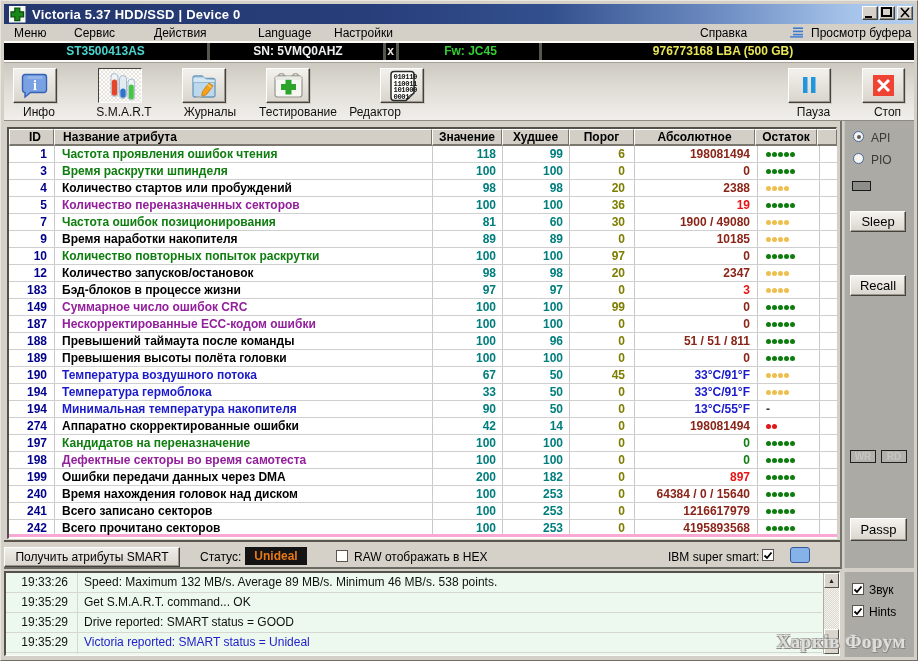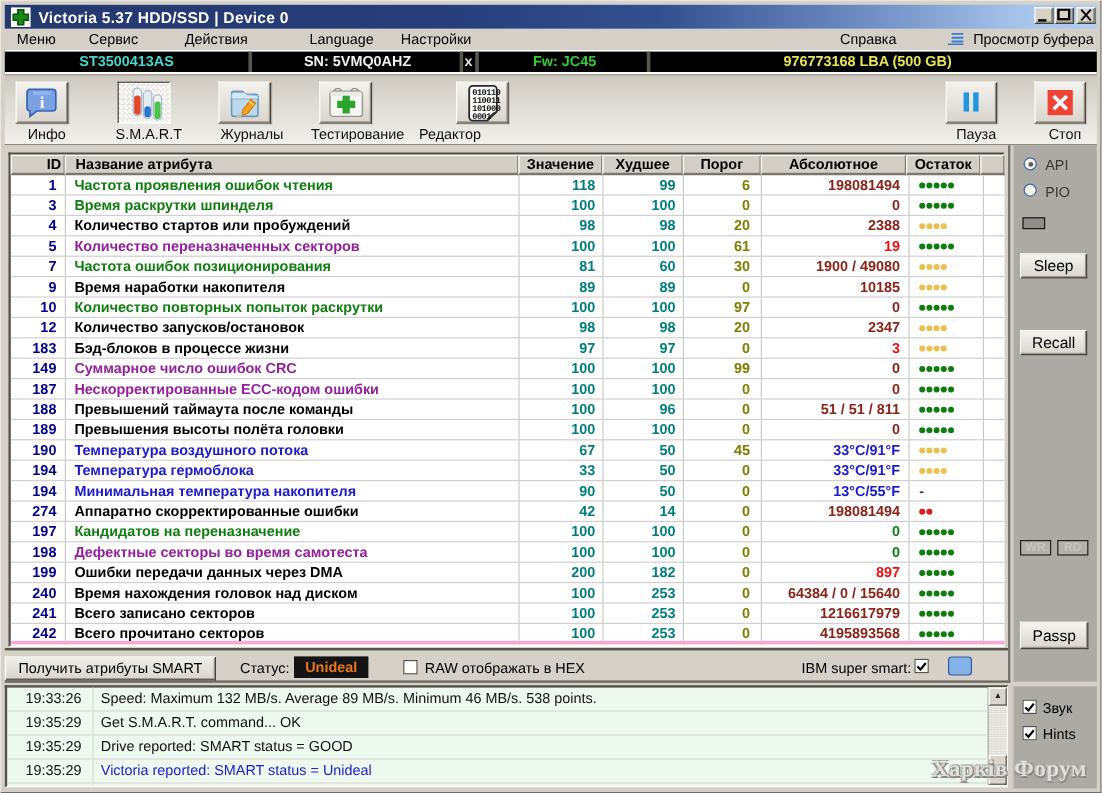--- a/index.html
+++ b/index.html
@@ -241,7 +241,7 @@
 <div id="page" class="abs">
   <div id="tbl">
 
-    <div class="hcell" style="left:0; width:45px; text-align:right; padding-right:2px;">ID</div>
+    <div class="hcell" style="left:0; width:45px; text-align:right; padding-right:12px;">ID</div>
     <div class="hcell" style="left:45px; width:378px; padding-left:8px;">Название атрибута</div>
     <div class="hcell" style="left:423px; width:70px; text-align:center;">Значение</div>
     <div class="hcell" style="left:493px; width:67px; text-align:center;">Худшее</div>

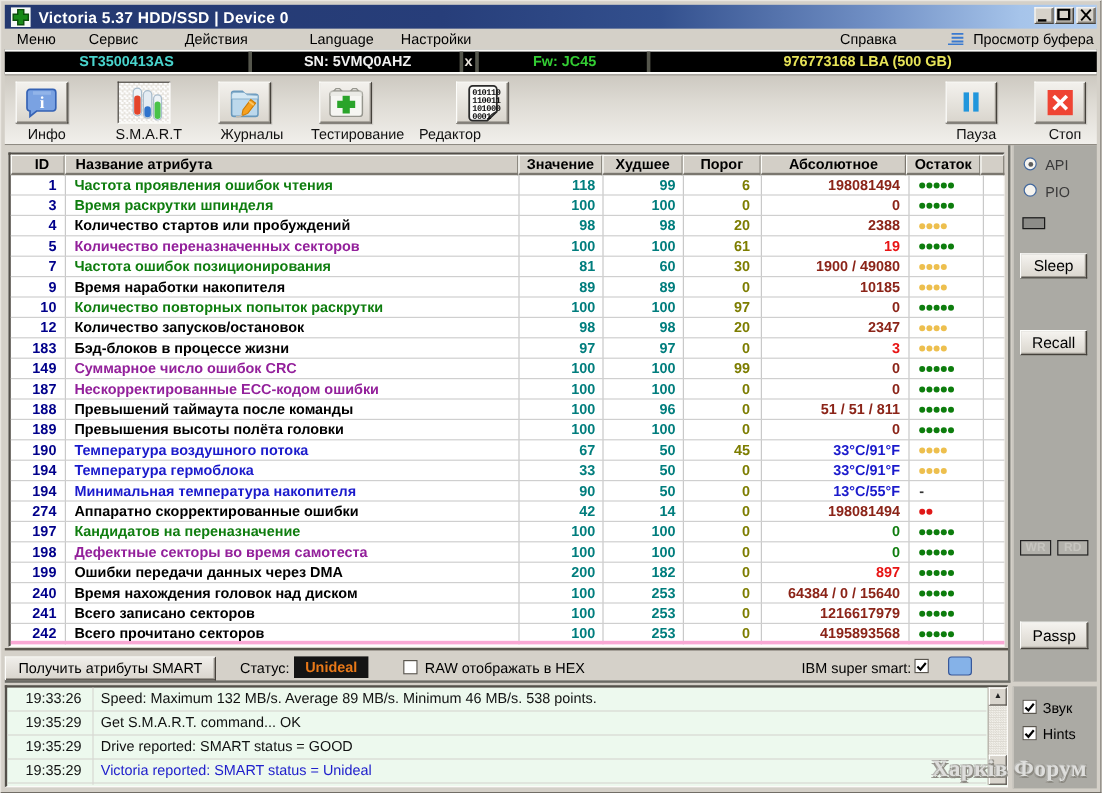--- a/index.html
+++ b/index.html
@@ -307,7 +307,7 @@
           <div class="c-nm pur">Количество переназначенных секторов</div>
           <div class="c-v1">100</div>
           <div class="c-v2">100</div>
-          <div class="c-v3">61</div>
+          <div class="c-v3">36</div>
           <div class="c-v4 red">19</div>
           <div class="c-dot">
             <span class="dot dg"></span>

